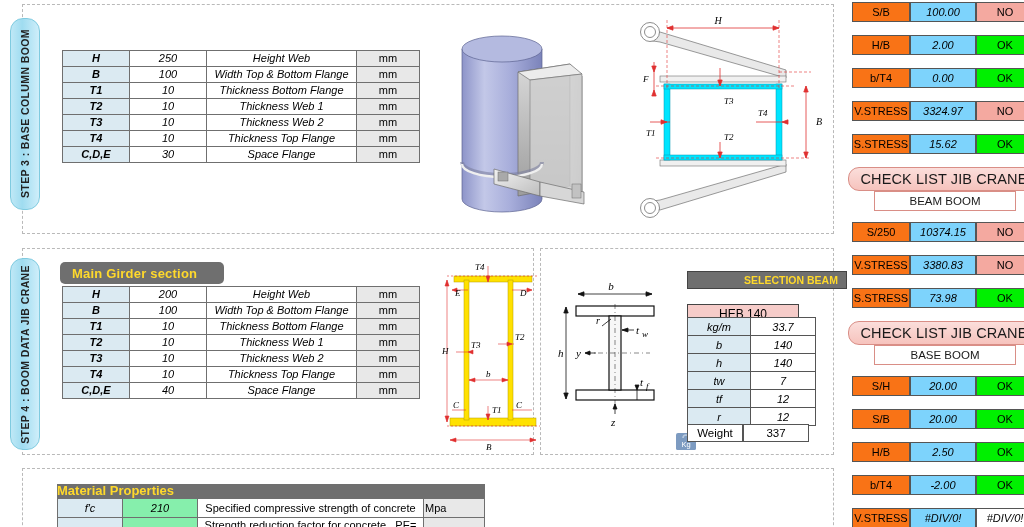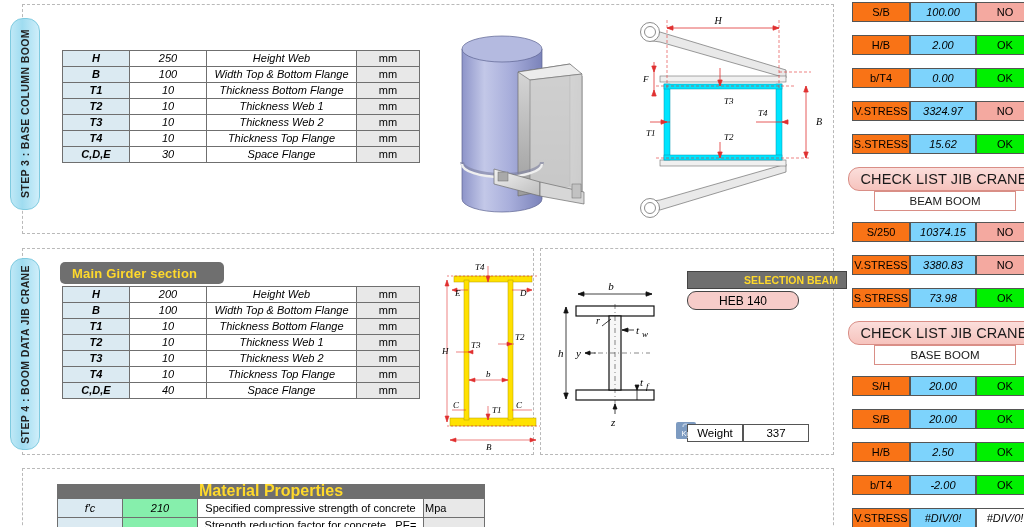--- a/index.html
+++ b/index.html
@@ -424,7 +424,7 @@
   <div class="selhdr" style="left:687px;top:271px;width:110px;">
     <span>SELECTION BEAM</span>
   </div>
-  <div class="selval" style="left:687px;top:291px;width:110px;border-radius:9px;">
+  <div class="selval" style="left:687px;top:304px;width:110px;">
     <span>HEB 140</span>
   </div>
 

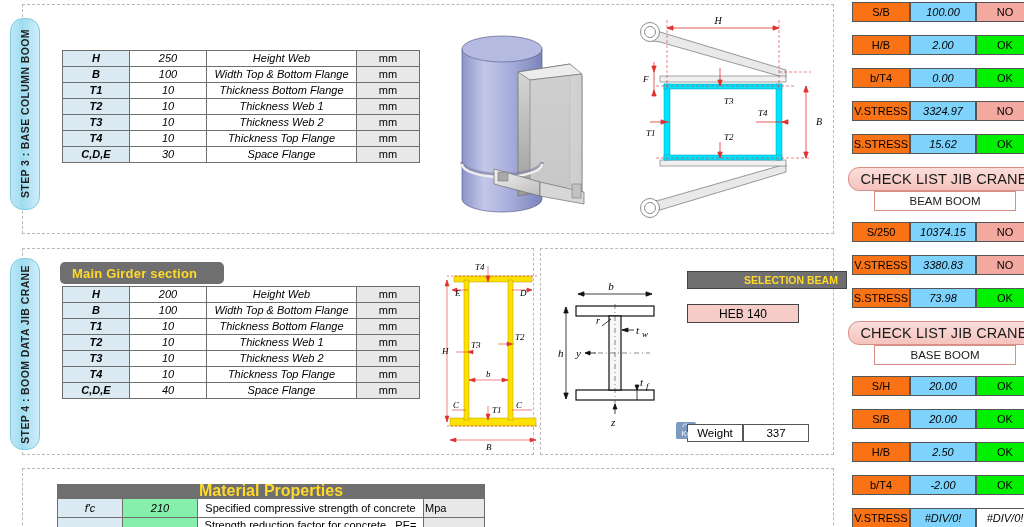--- a/index.html
+++ b/index.html
@@ -428,6 +428,36 @@
     <span>HEB 140</span>
   </div>
 
+  <div style="position:absolute;left:687px;top:317px;">
+    <table class="beam" style="width:122px;">
+      <tbody id="tbl-beam">
+          <tr>
+            <td class="k">kg/m</td>
+            <td class="v">33.7</td>
+          </tr>
+          <tr>
+            <td class="k">b</td>
+            <td class="v">140</td>
+          </tr>
+          <tr>
+            <td class="k">h</td>
+            <td class="v">140</td>
+          </tr>
+          <tr>
+            <td class="k">tw</td>
+            <td class="v">7</td>
+          </tr>
+          <tr>
+            <td class="k">tf</td>
+            <td class="v">12</td>
+          </tr>
+          <tr>
+            <td class="k">r</td>
+            <td class="v">12</td>
+          </tr>
+        </tbody>
+    </table>
+  </div>
 
   <div class="wrow" style="left:687px;top:424px;">
     <div style="width:56px;">Weight</div>

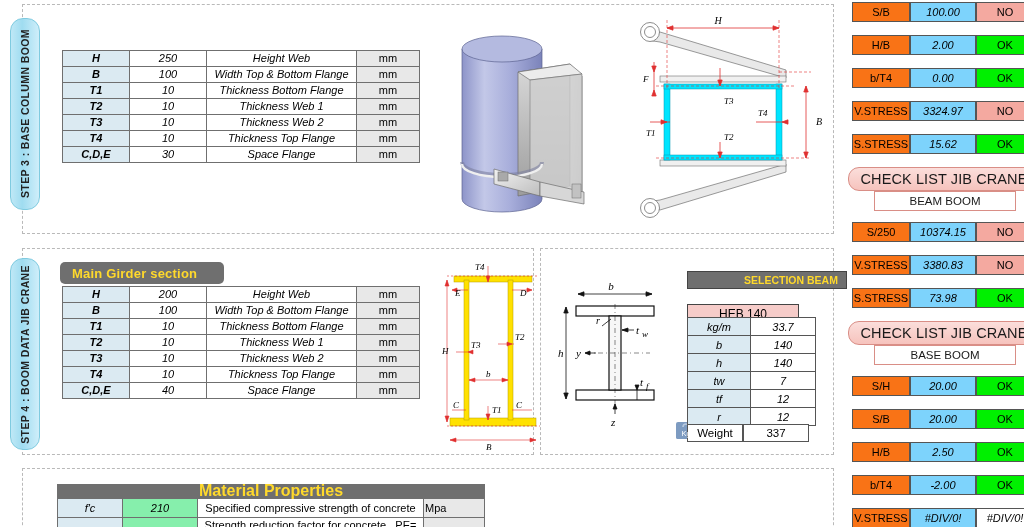--- a/index.html
+++ b/index.html
@@ -413,7 +413,7 @@
     </svg>
   </div>
 
-  <div class="kgbadge" style="left:676px;top:422px;">
+  <div class="kgbadge" style="left:676px;top:433px;">
     <svg width="20" height="17" viewBox="0 0 20 17" style="position:absolute;left:0;top:0;">
       <rect x="0" y="4" width="20" height="13" rx="2" fill="#7d9bc1"></rect>
       <path d="M7 5 a3 3 0 0 1 6 0" fill="none" stroke="#b8c9de" stroke-width="1.6"></path>

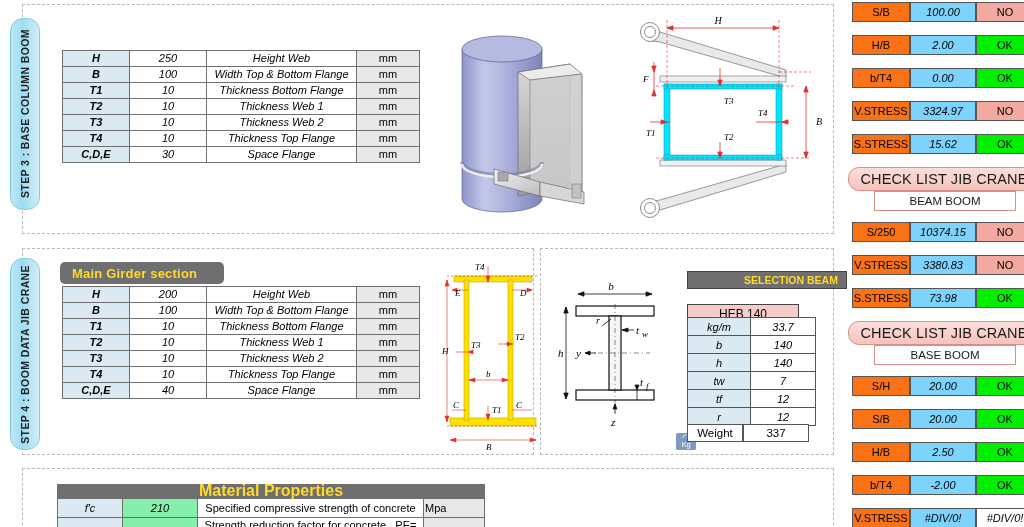--- a/index.html
+++ b/index.html
@@ -79,7 +79,7 @@
   .wrow div{border:1px solid #555;display:flex;align-items:center;justify-content:center;font-size:11.5px;box-sizing:border-box;background:#fff;}
 
   
-  .matcap{background:#6f6f6f;color:#ffd92b;font-size:16px;font-weight:700;text-align:center;height:14px;line-height:14px;}
+  .matcap{background:#6f6f6f;color:#ffd92b;font-size:13px;font-weight:700;text-align:left;height:14px;line-height:14px;}
   table.mat{border-collapse:collapse;table-layout:fixed;}
   table.mat td{border:1px solid #6f6f6f;height:16px;font-size:11px;}
   table.mat td.s{background:#dbeaf2;text-align:center;width:62px;font-style:italic;}

